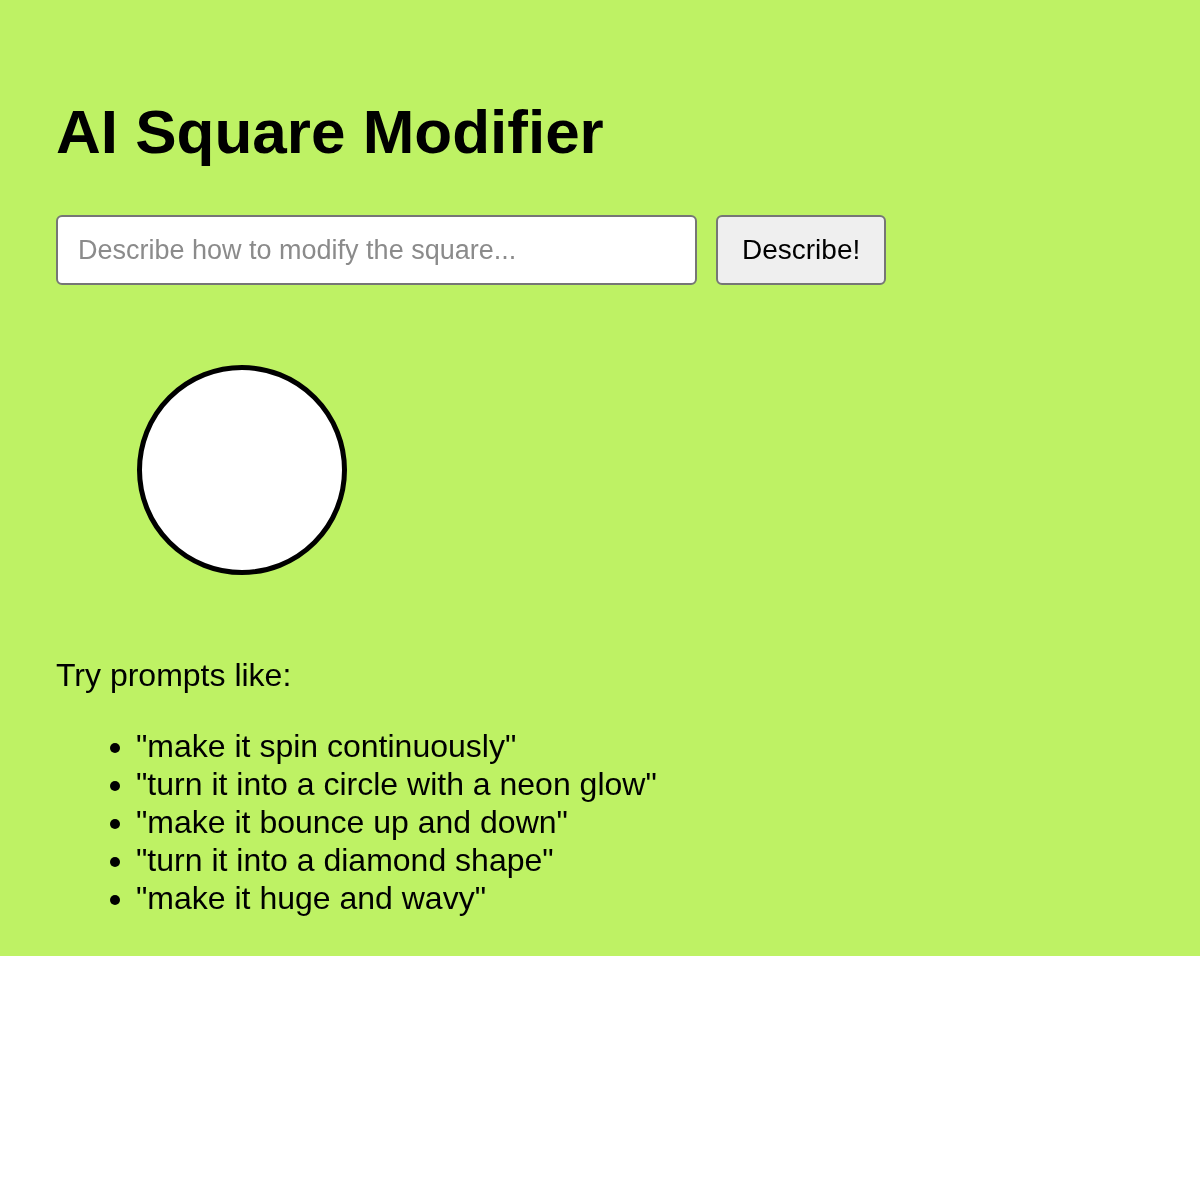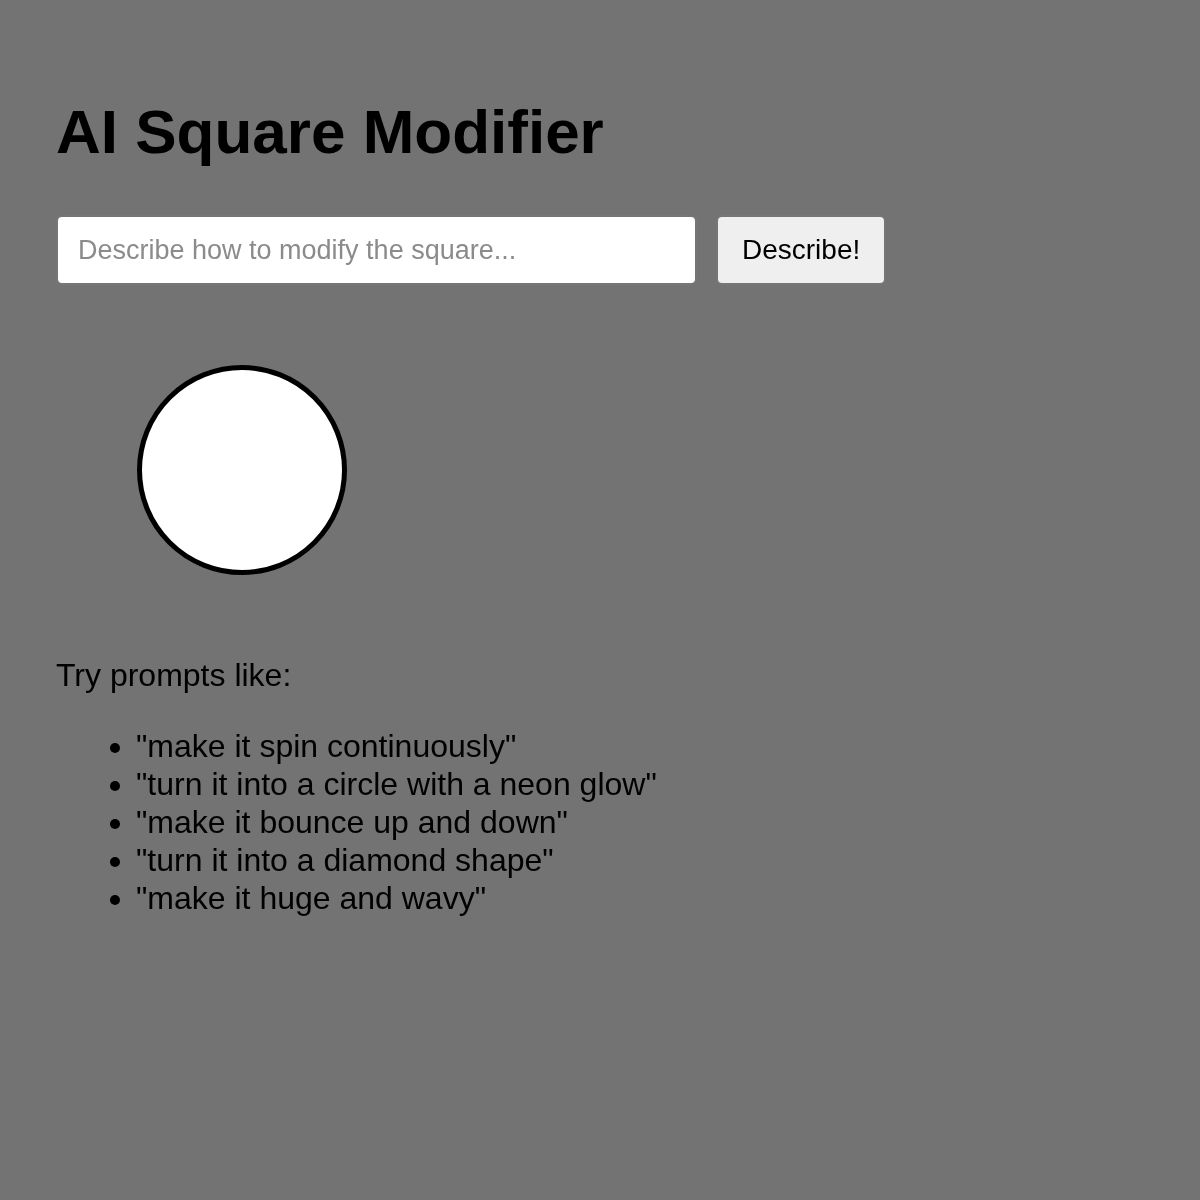--- a/index.html
+++ b/index.html
@@ -12,8 +12,8 @@
   }
   .page {
     width: 1200px;
-    height: 1200px;
-    background: #737373;
+    height: 956px;
+    background: #bef264;
     overflow: hidden;
   }
   .container {

